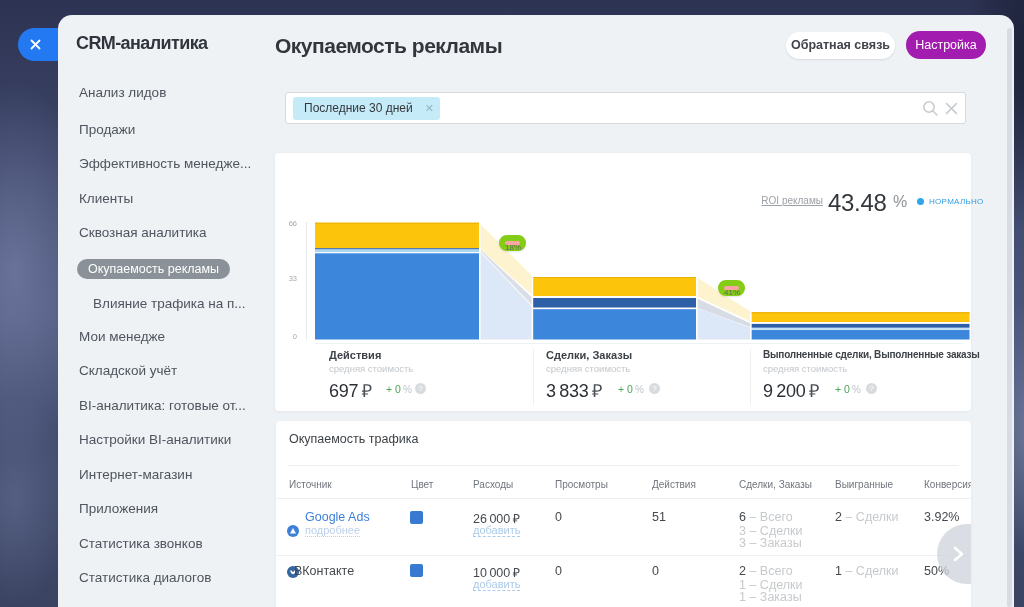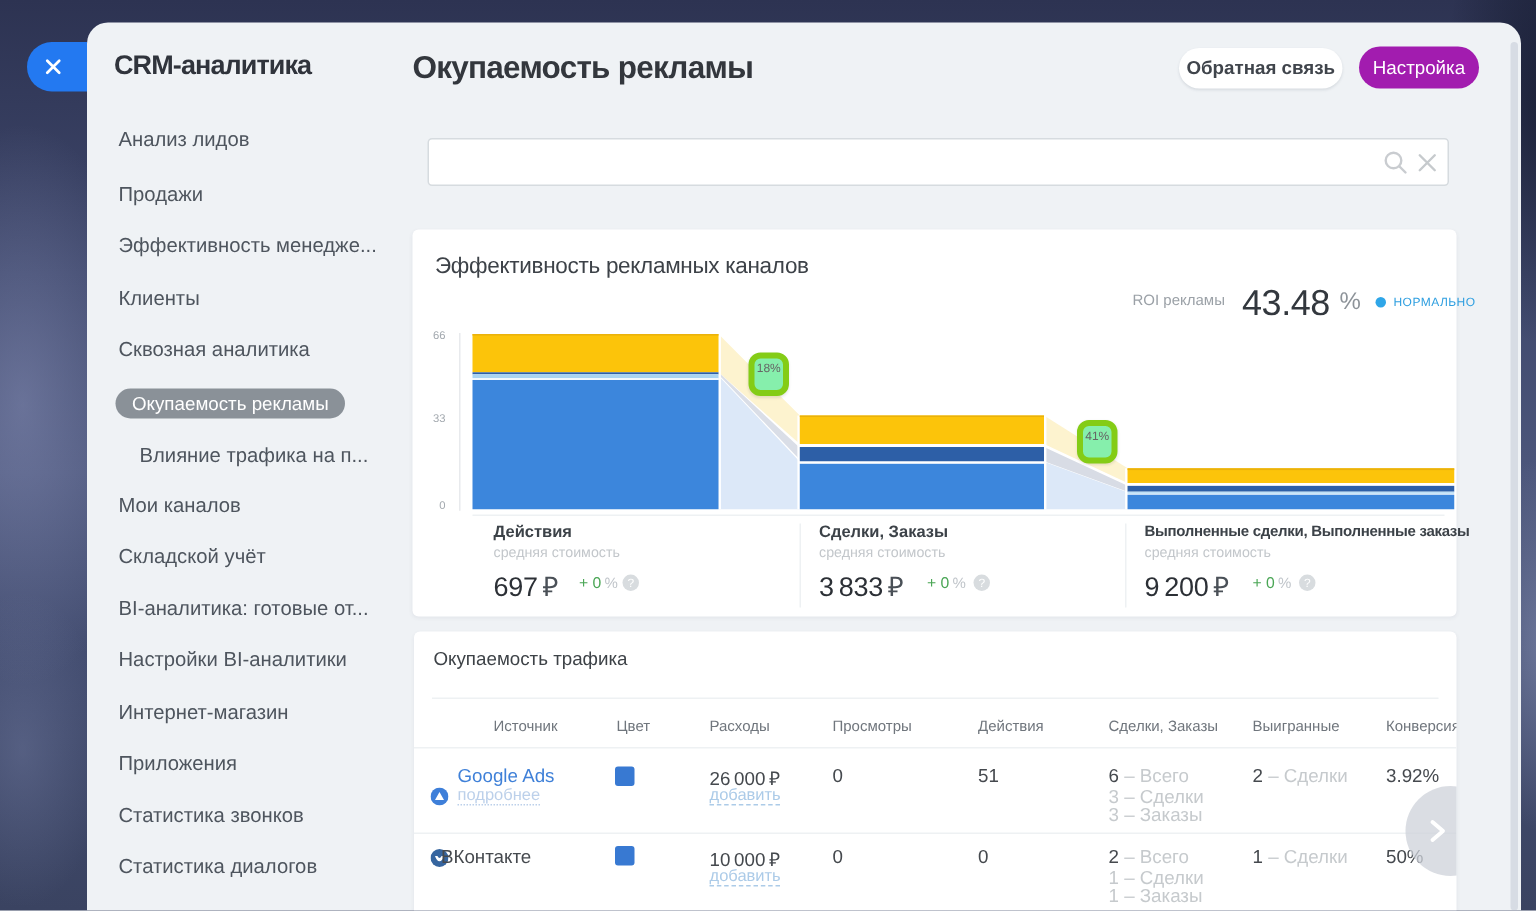--- a/index.html
+++ b/index.html
@@ -77,6 +77,7 @@
 <div id="btn-set">Настройка</div>
 
 <div id="search">
+  <div id="tag">Последние 30 дней<span id="tagx">✕</span></div>
   <svg style="position:absolute;left:636px;top:7px;" width="17" height="17" viewBox="0 0 17 17">
       <circle cx="7" cy="7" r="5.2" fill="none" stroke="#c9ccd0" stroke-width="1.6"></circle>
       <path d="M11 11 L15 15" stroke="#c9ccd0" stroke-width="1.6" stroke-linecap="round"></path>

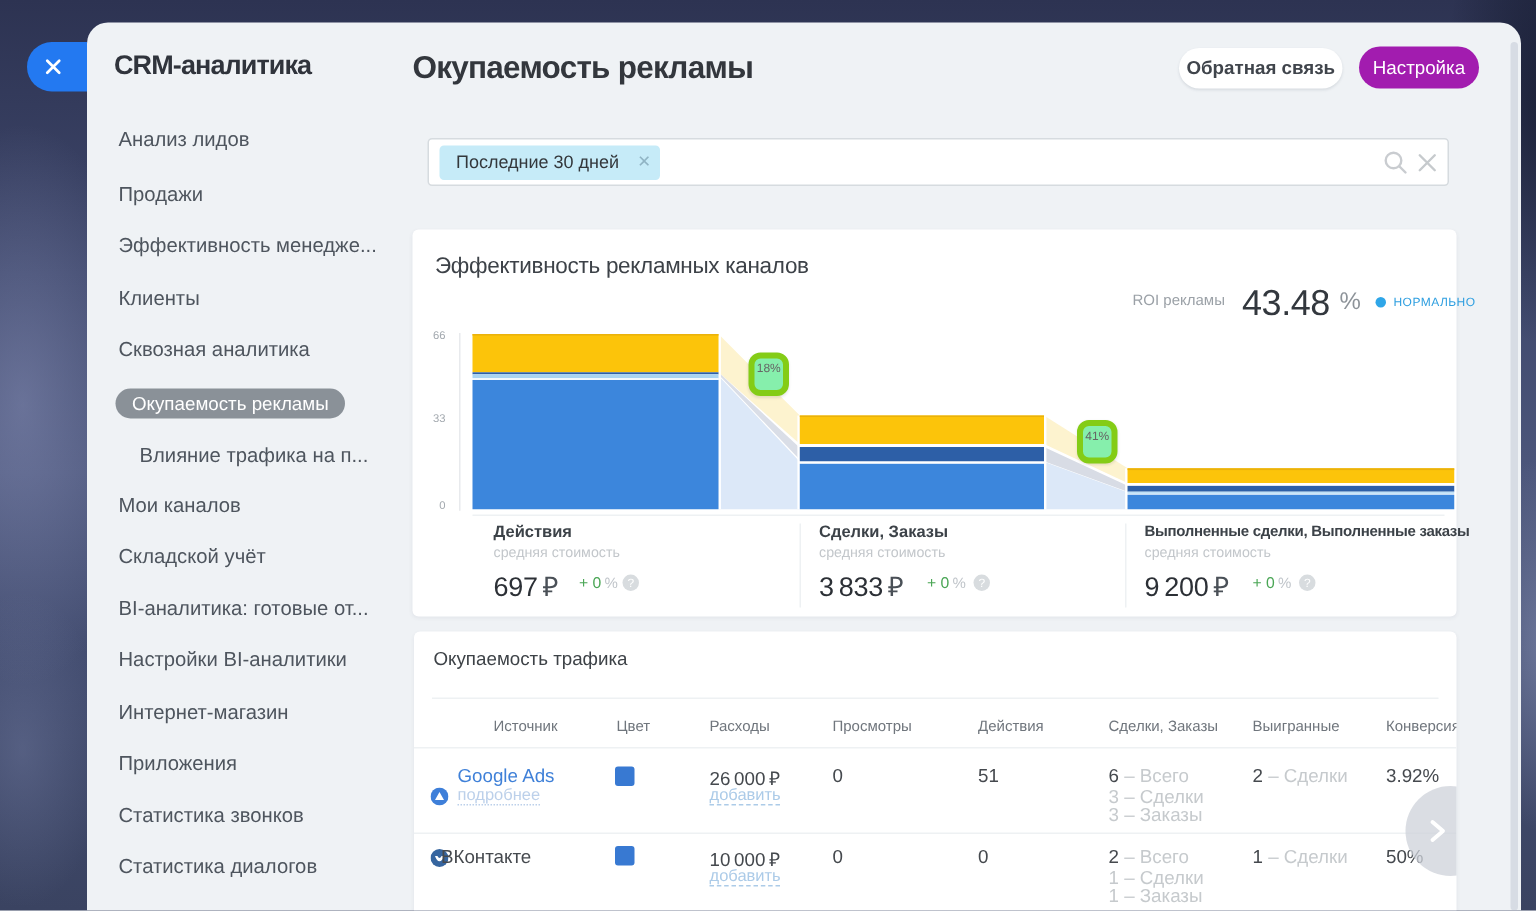--- a/index.html
+++ b/index.html
@@ -88,7 +88,6 @@
 </div>
 
 <div id="card1">
-  <div id="c1title">Эффективность рекламных каналов</div>
   <div style="position:absolute;left:480px;top:42px;width:68px;" class="roilabel">ROI рекламы</div>
   <div style="position:absolute;left:553px;top:36px;font-size:24px;color:#33383e;letter-spacing:-.3px;">43.48</div>
   <div style="position:absolute;left:618px;top:40px;font-size:16px;color:#8d9399;">%</div>

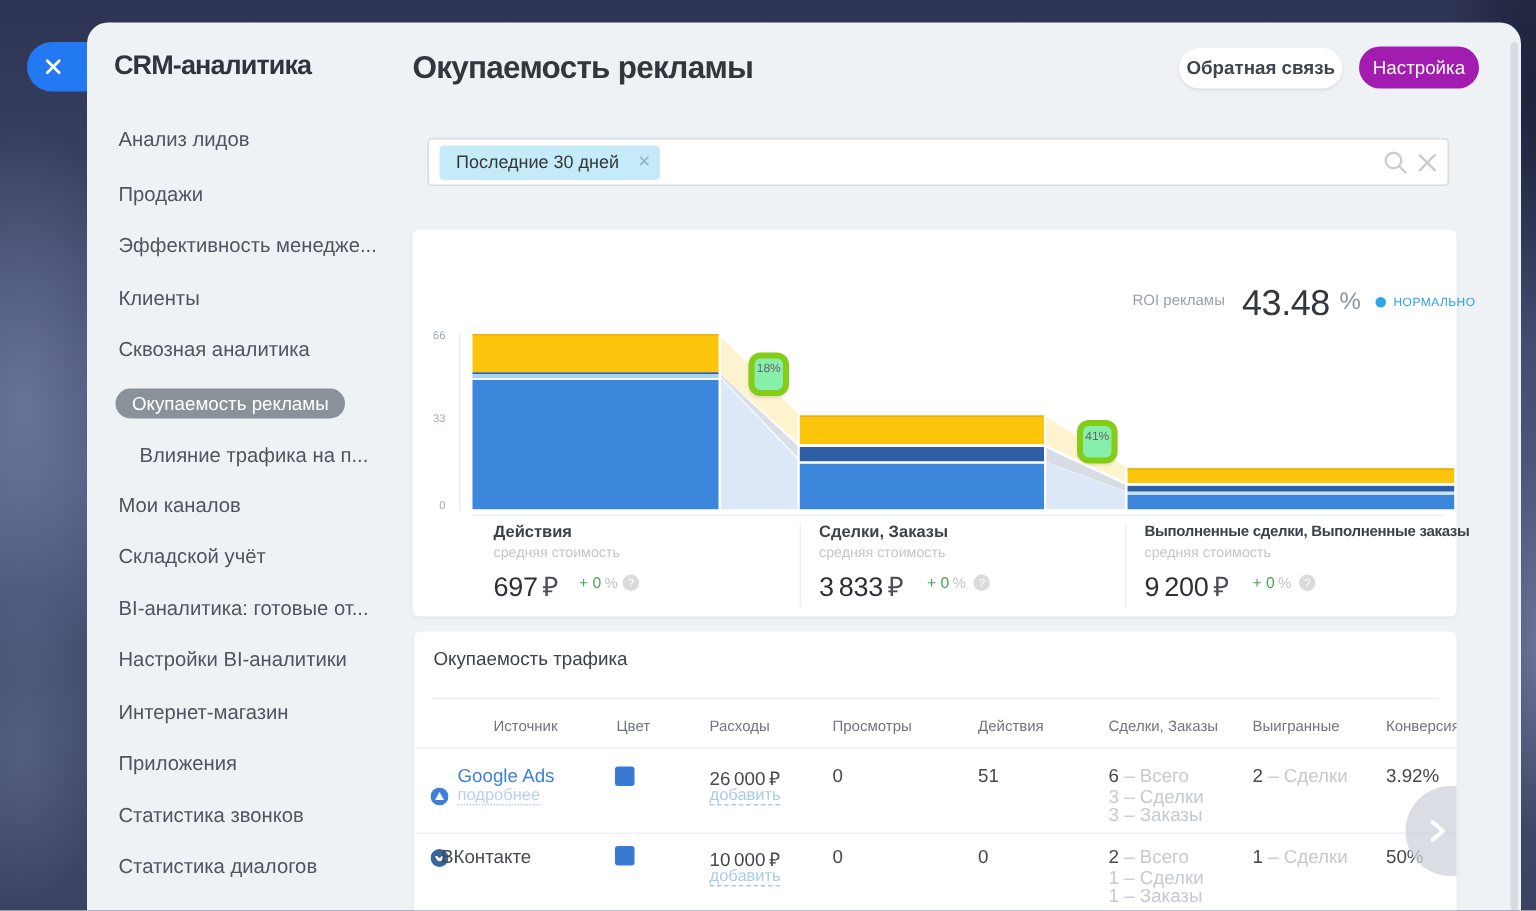--- a/index.html
+++ b/index.html
@@ -88,7 +88,7 @@
 </div>
 
 <div id="card1">
-  <div style="position:absolute;left:480px;top:42px;width:68px;" class="roilabel">ROI рекламы</div>
+  <div style="position:absolute;left:480px;top:42px;width:68px;text-align:right;text-decoration:underline;" class="roilabel">ROI рекламы</div>
   <div style="position:absolute;left:553px;top:36px;font-size:24px;color:#33383e;letter-spacing:-.3px;">43.48</div>
   <div style="position:absolute;left:618px;top:40px;font-size:16px;color:#8d9399;">%</div>
   <div style="position:absolute;left:642px;top:45px;width:7px;height:7px;border-radius:50%;background:#2fa6e8;"></div>

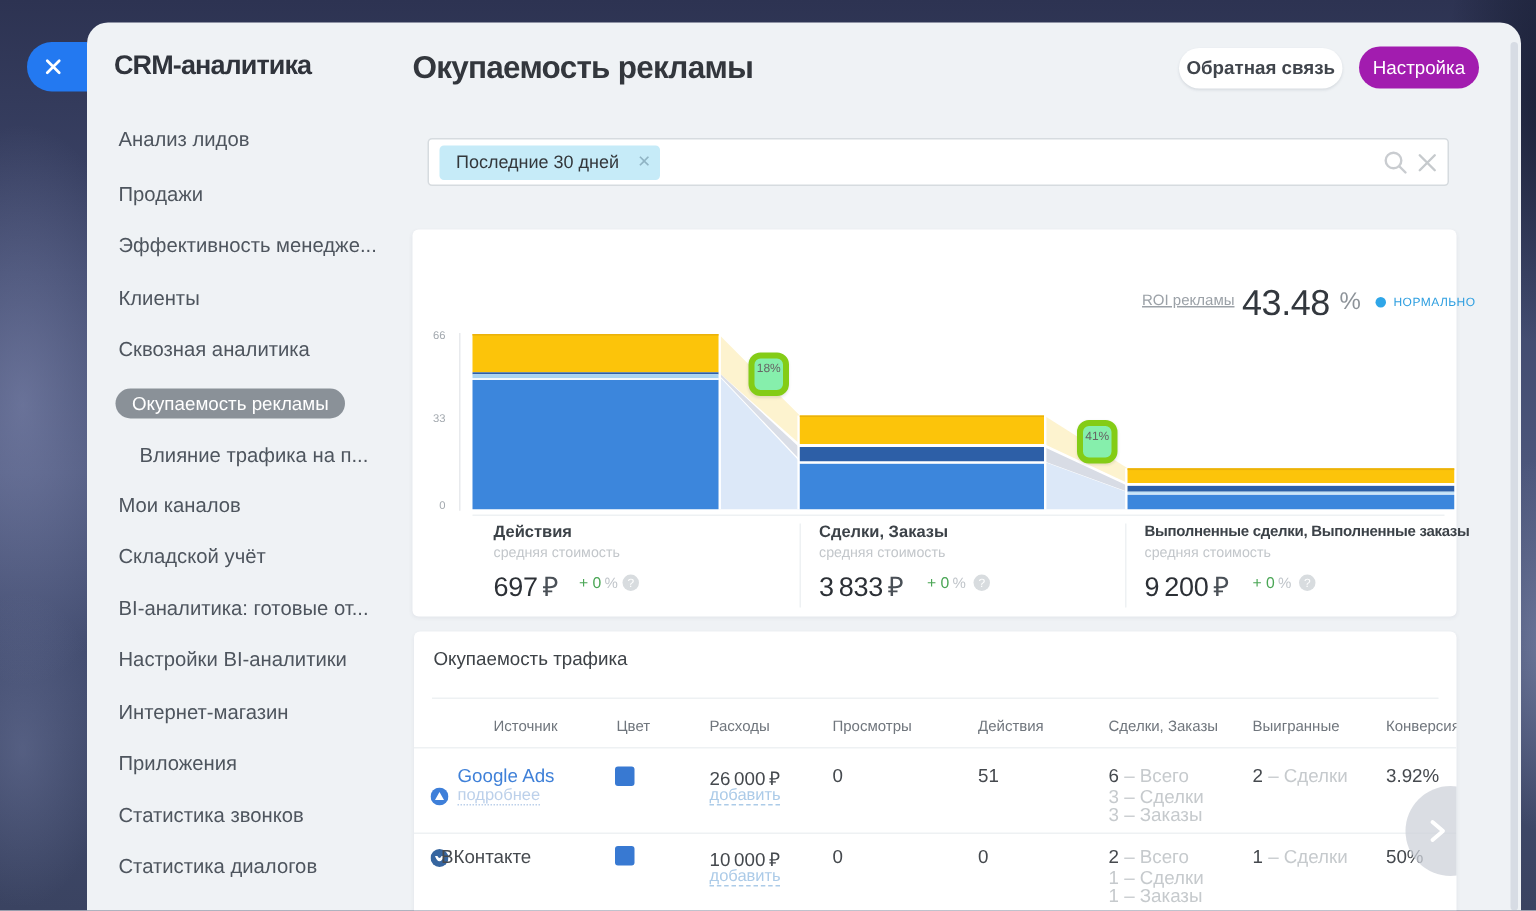--- a/index.html
+++ b/index.html
@@ -38,7 +38,7 @@
 .qmark{position:absolute;width:11px;height:11px;border-radius:50%;background:#d8dcdf;color:#fff;font-size:8px;text-align:center;line-height:11px;}
 .vsep{position:absolute;width:1px;background:#eef1f3;}
 
-.bubble{position:absolute;width:27px;height:29px;background:#86efac;border:4px solid #84cc16;border-radius:8px;box-shadow:0 1px 2px rgba(0,0,0,.1);font-size:8px;color:#666;text-align:center;line-height:14px;}
+.bubble{position:absolute;width:27px;height:16px;background:#fca5a5;border:6px solid #84cc16;border-radius:8px;box-shadow:0 1px 2px rgba(0,0,0,.1);font-size:8px;color:#666;text-align:center;line-height:14px;}
 
 .th{position:absolute;font-size:10px;color:#70767d;white-space:nowrap;}
 .td{position:absolute;font-size:12.5px;color:#45494e;white-space:nowrap;}

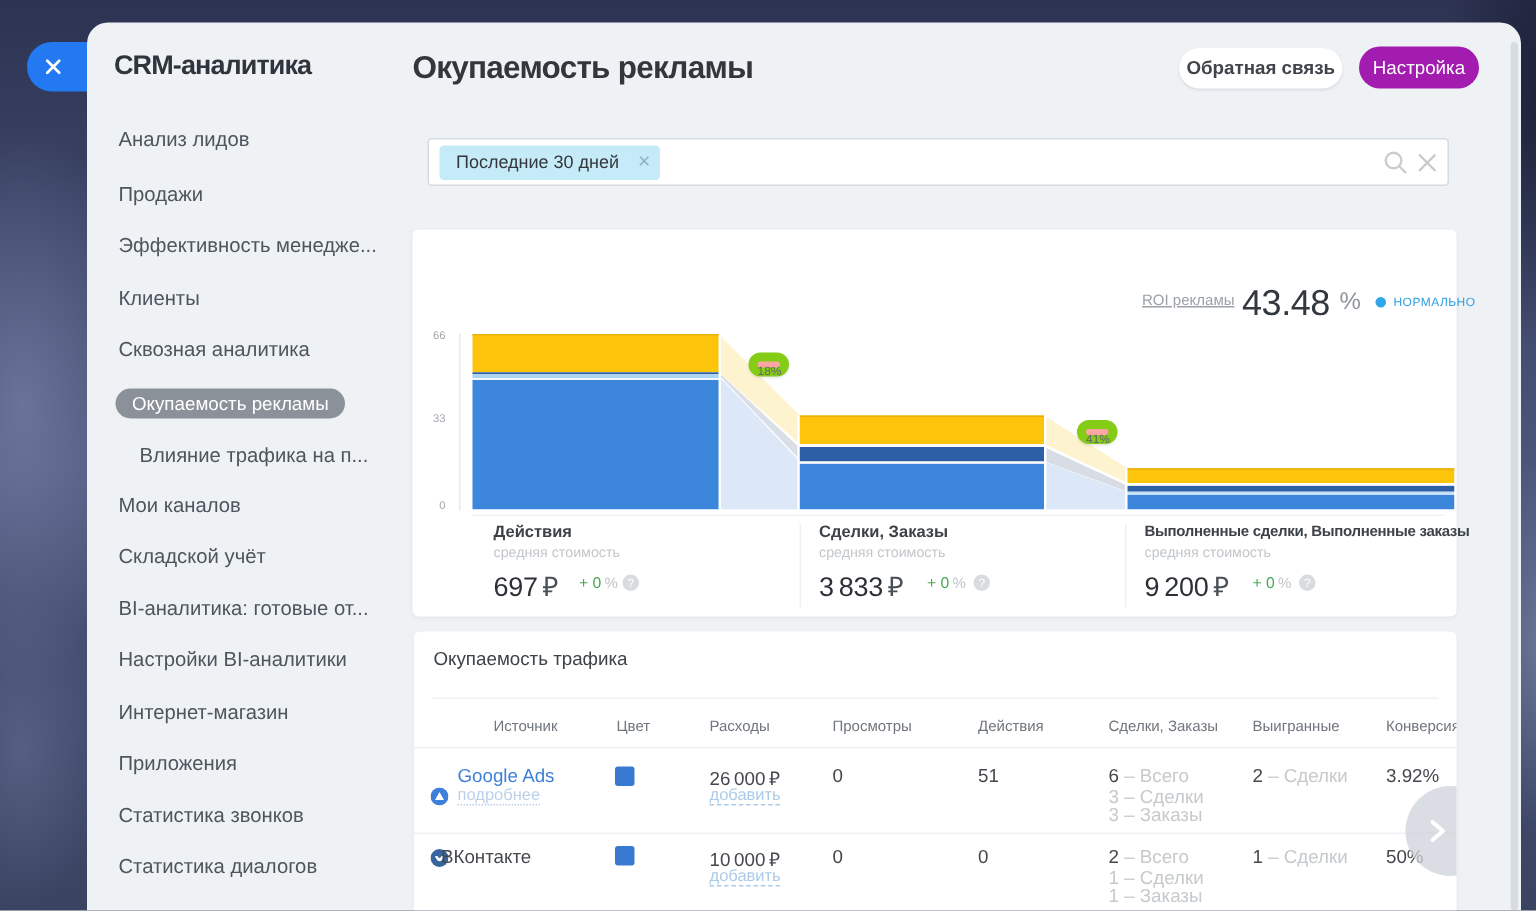--- a/index.html
+++ b/index.html
@@ -63,7 +63,7 @@
 <div class="menuitem" style="top:225px;">Сквозная аналитика</div>
 <div id="selpill">Окупаемость рекламы</div>
 <div class="menuitem" style="top:296px;left:93px;">Влияние трафика на п...</div>
-<div class="menuitem" style="top:329px;">Мои каналов</div>
+<div class="menuitem" style="top:329px;">Мои менедже</div>
 <div class="menuitem" style="top:363px;">Складской учёт</div>
 <div class="menuitem" style="top:398px;">BI-аналитика: готовые от...</div>
 <div class="menuitem" style="top:432px;">Настройки BI-аналитики</div>

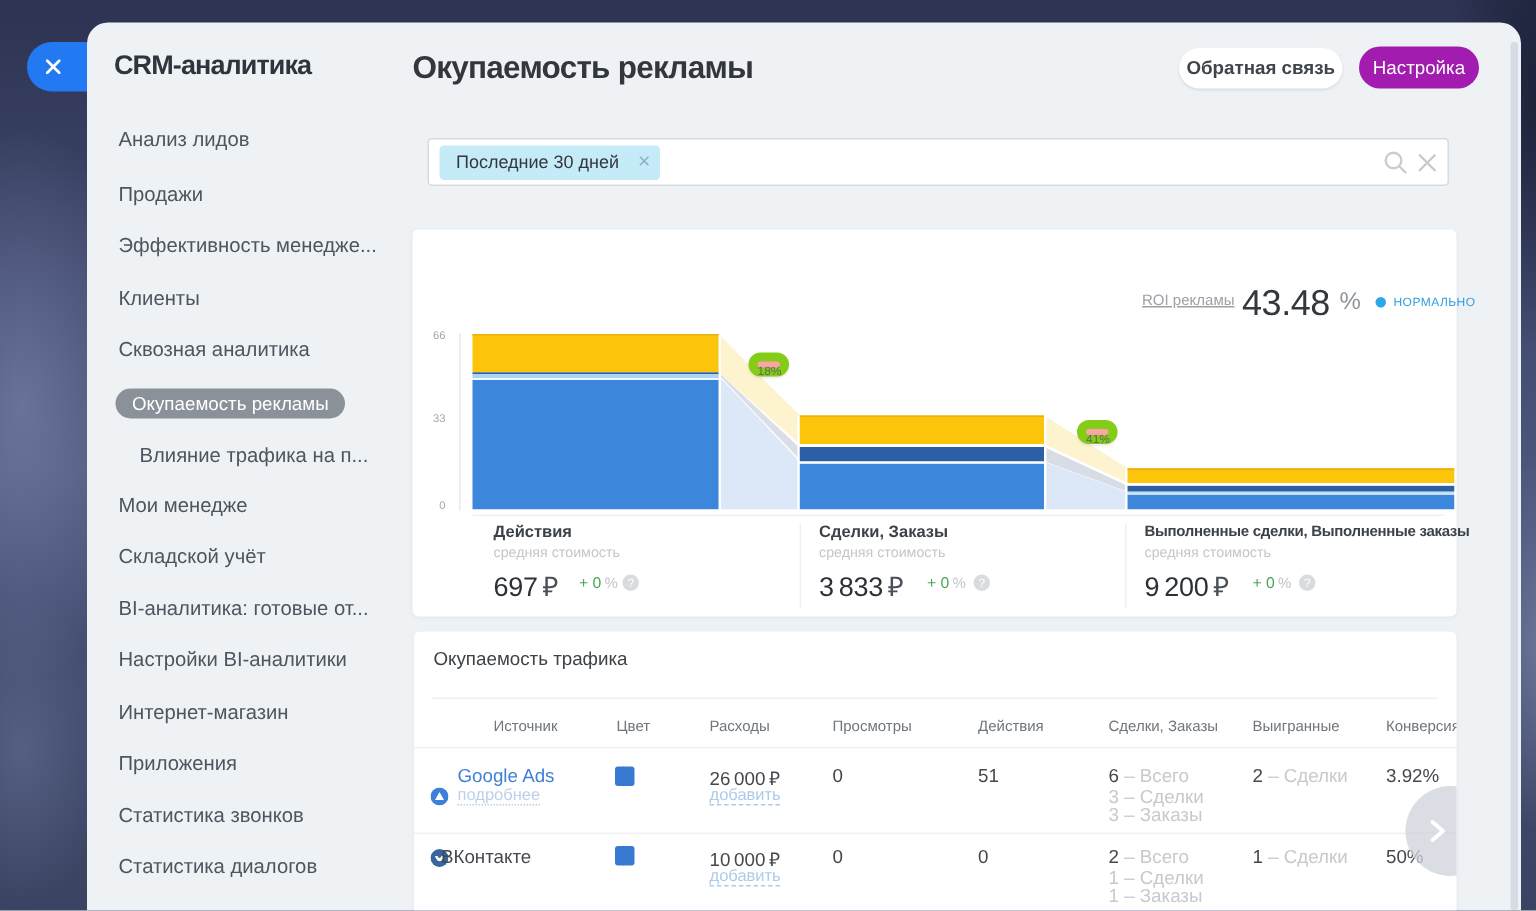--- a/index.html
+++ b/index.html
@@ -160,7 +160,7 @@
 <div id="card2">
   <div style="position:absolute;left:13px;top:11px;font-size:12.5px;color:#3d4247;">Окупаемость трафика</div>
   <div class="hline" style="left:12px;top:44px;width:671px;"></div>
-  <div class="th" style="left:13px;top:58px;margin-left:40px;">Источник</div>
+  <div class="th" style="left:13px;top:58px;">Источник</div>
   <div class="th" style="left:135px;top:58px;">Цвет</div>
   <div class="th" style="left:197px;top:58px;">Расходы</div>
   <div class="th" style="left:279px;top:58px;">Просмотры</div>

